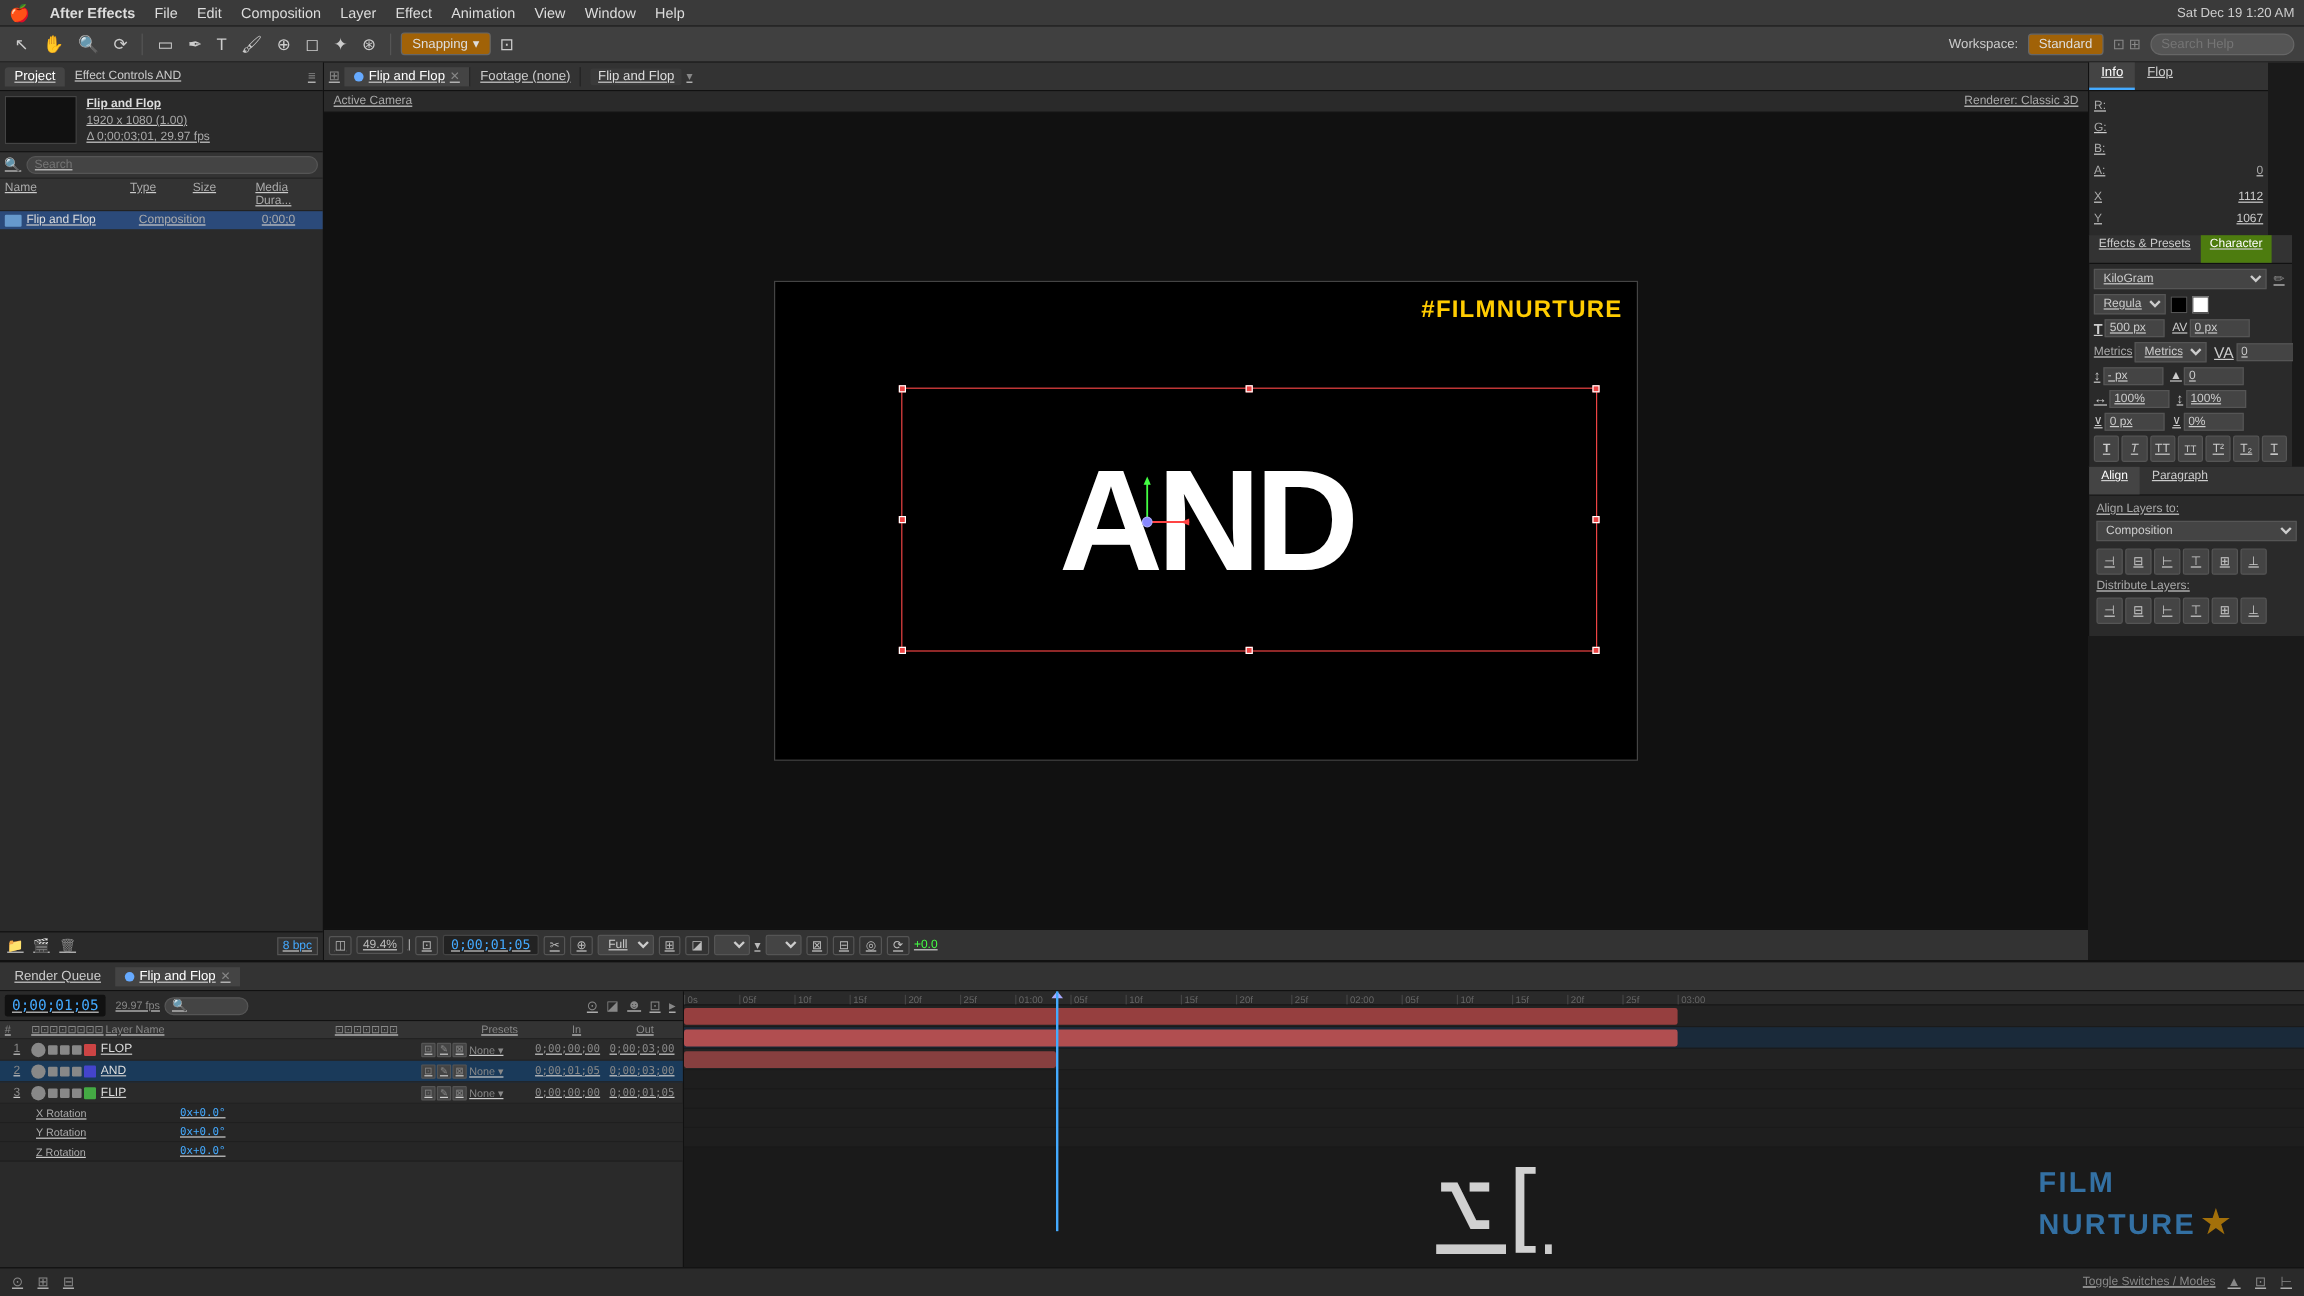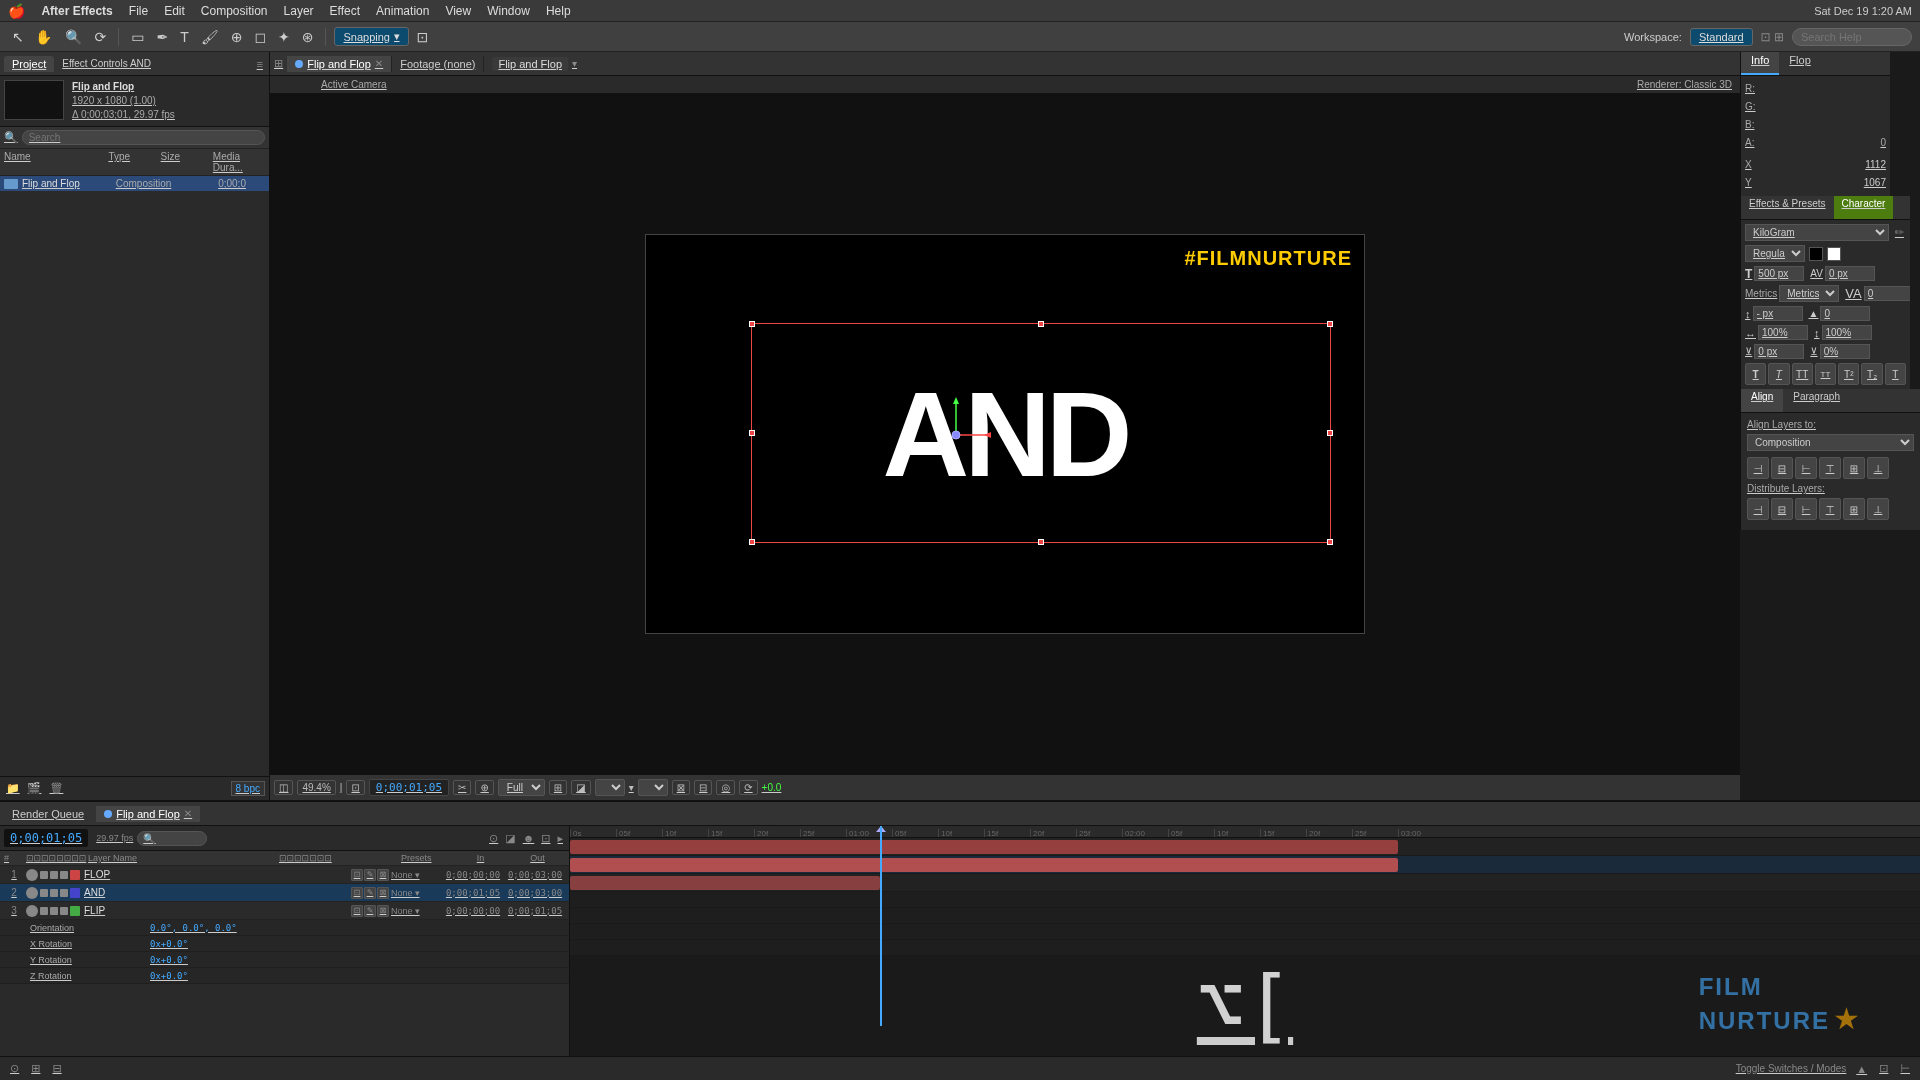--- a/index.html
+++ b/index.html
@@ -67,7 +67,7 @@
     }
     .toolbar-separator { width: 1px; height: 18px; background: #555; margin: 0 4px; }
     .snapping-btn {
-      background: #0c4a6e;
+      background: #a16207;
       border: 1px solid #666;
       color: #ddd;
       padding: 2px 8px;
@@ -77,7 +77,6 @@
       display: flex;
       align-items: center;
       gap: 4px;
-      text-decoration: underline;
     }
     .workspace-area {
       margin-left: auto;

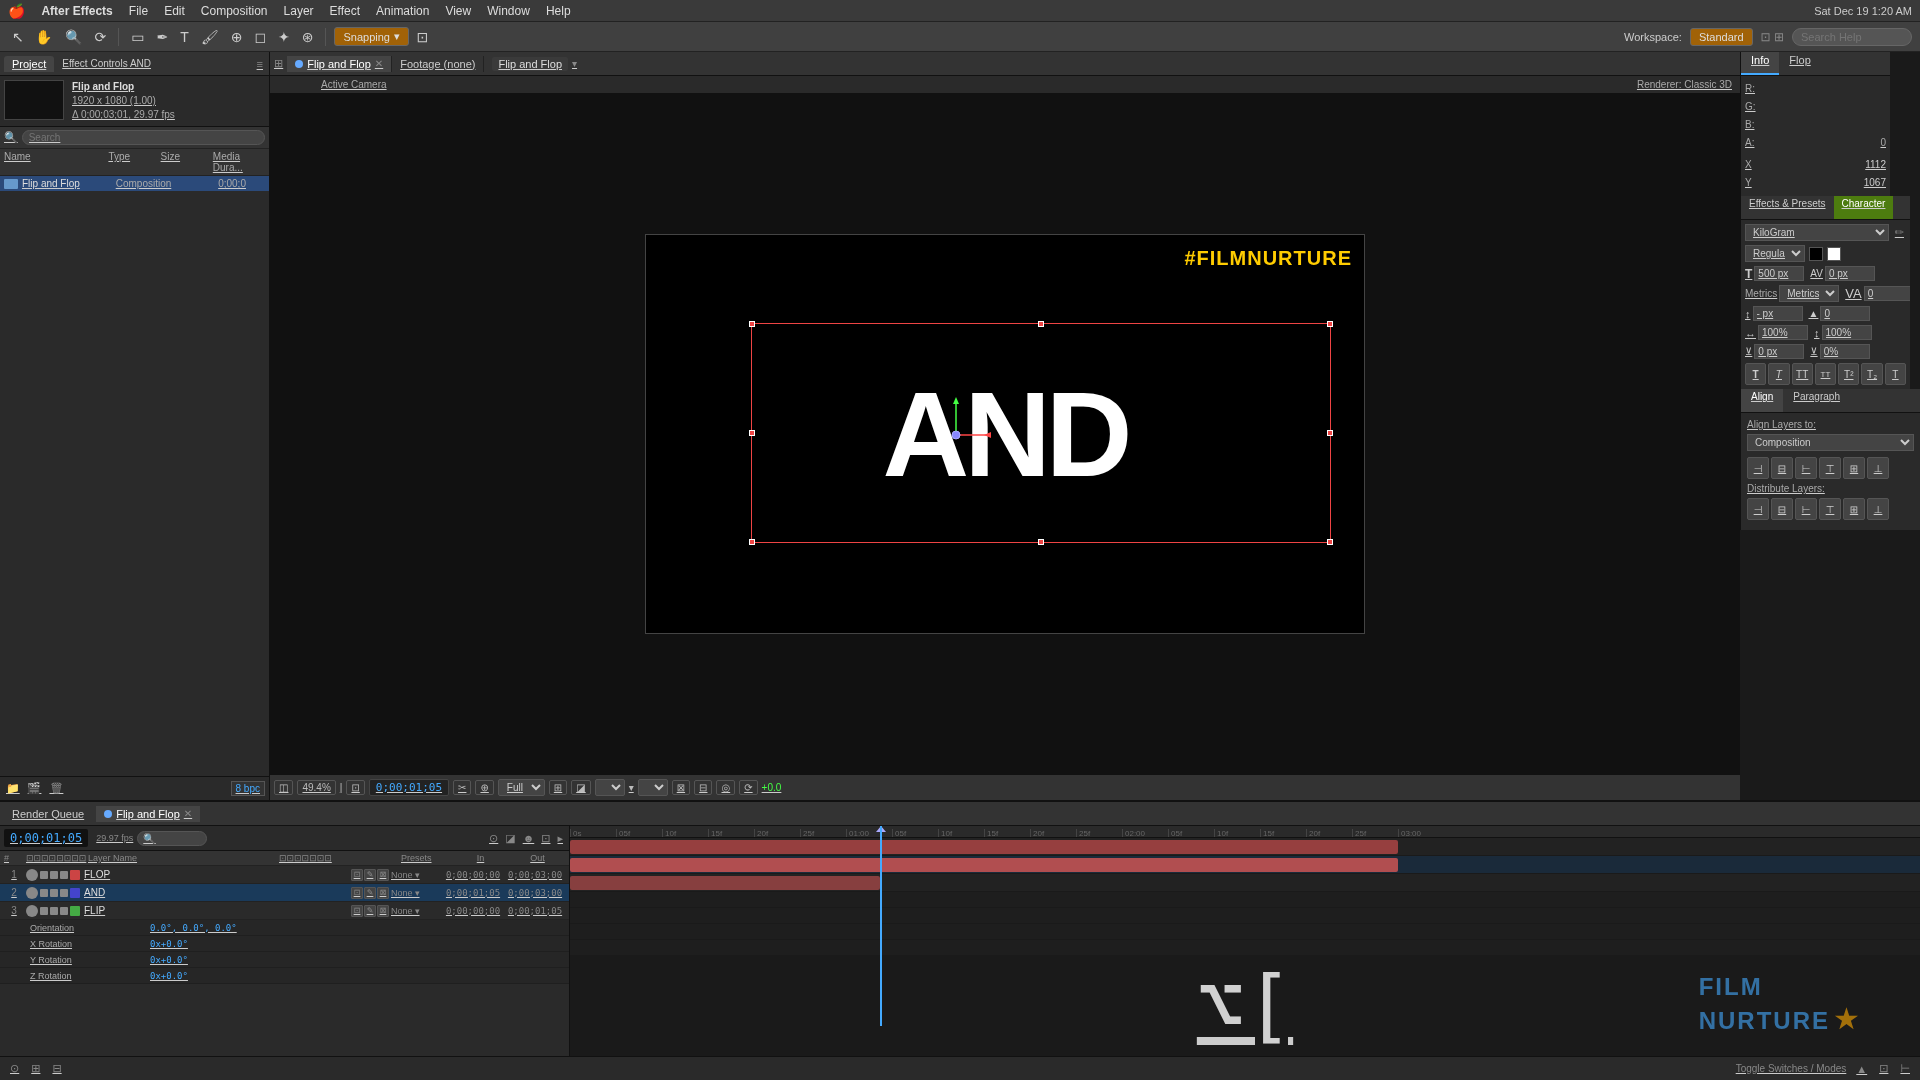--- a/index.html
+++ b/index.html
@@ -824,7 +824,7 @@
       </div>
 
       <div style="height:18px;background:#2a2a2a;display:flex;align-items:center;padding:0 8px;border-bottom:1px solid #111;justify-content:space-between;">
-        <span style="font-size:10px;color:#aaa;margin-left:43px;">Active Camera</span>
+        <span style="font-size:10px;color:#aaa;">Active Camera</span>
         <span style="font-size:10px;color:#aaa;">Renderer: Classic 3D</span>
       </div>
 

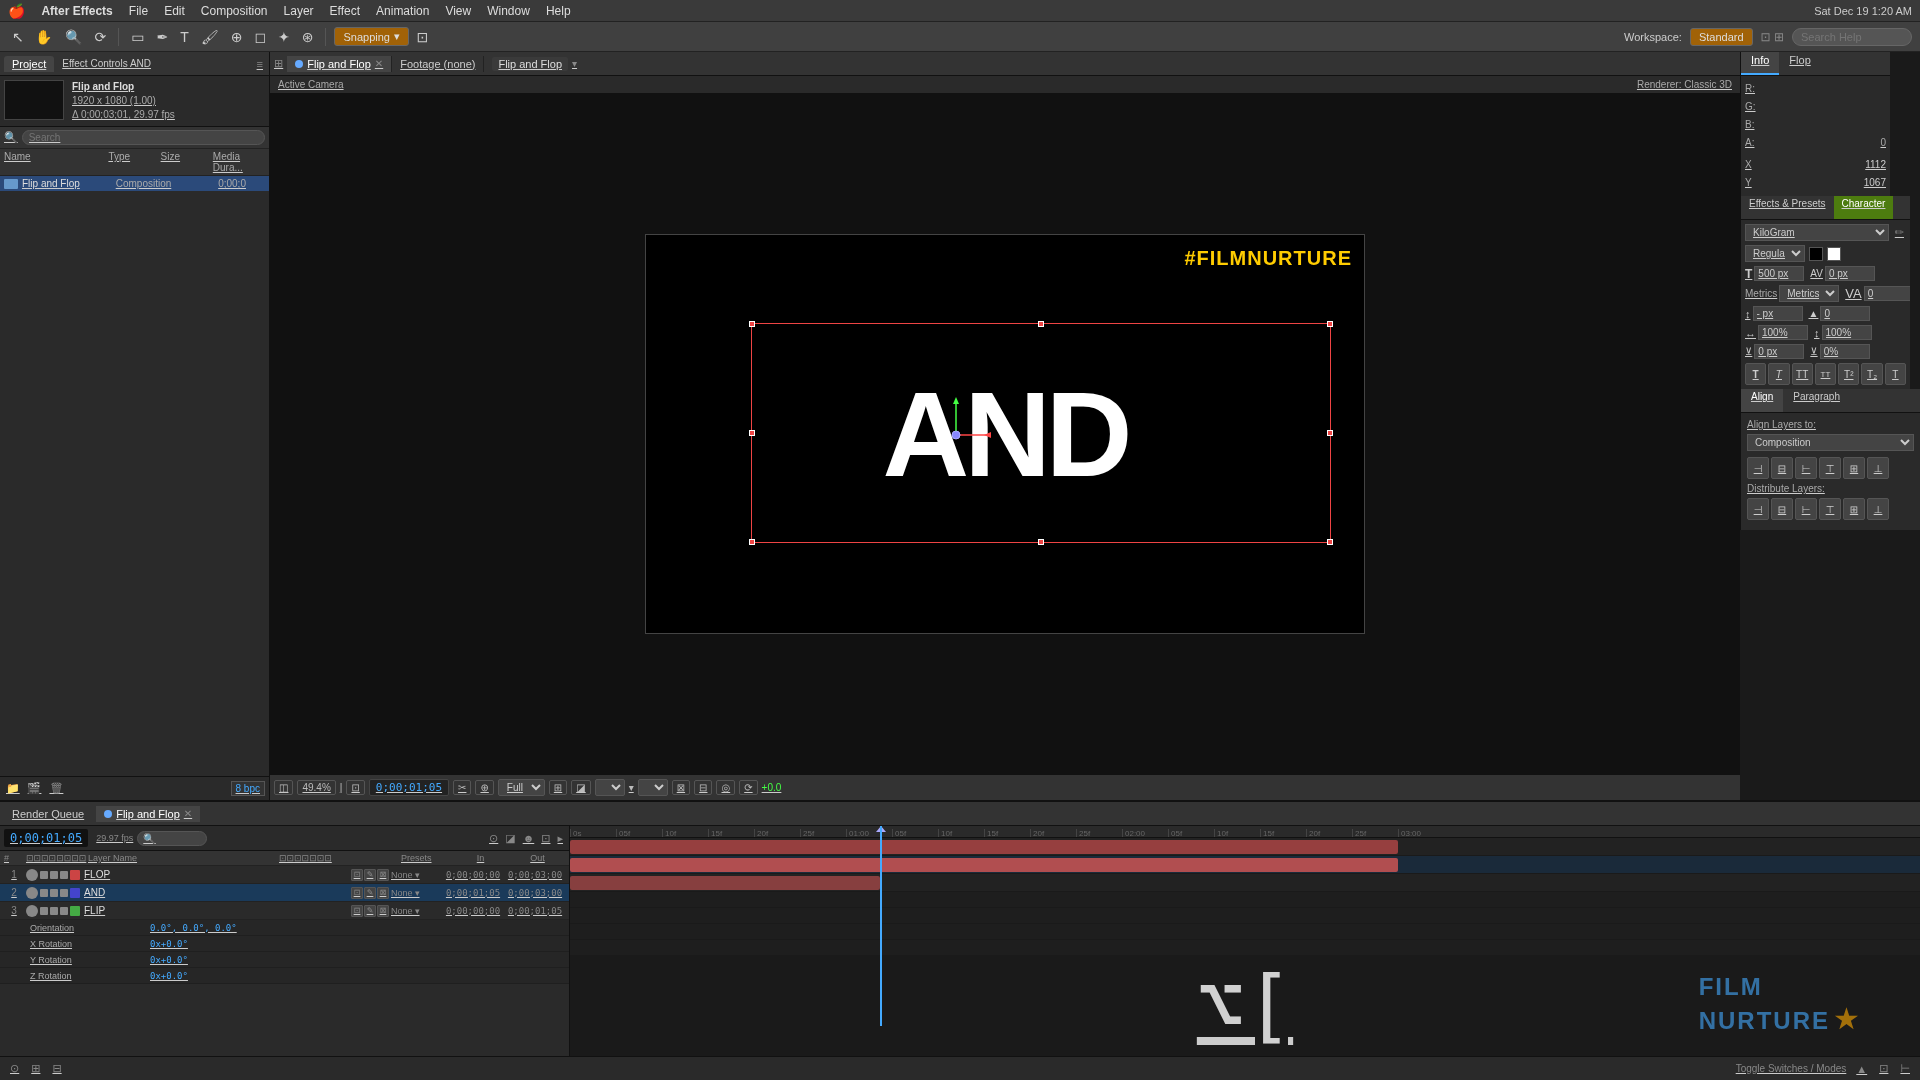--- a/index.html
+++ b/index.html
@@ -1111,10 +1111,6 @@
         </div>
 
         <div class="sub-prop">
-          <span class="sub-prop-name">Orientation</span>
-          <span class="sub-prop-val">0.0°, 0.0°, 0.0°</span>
-        </div>
-        <div class="sub-prop">
           <span class="sub-prop-name">X Rotation</span>
           <span class="sub-prop-val">0x+0.0°</span>
         </div>

